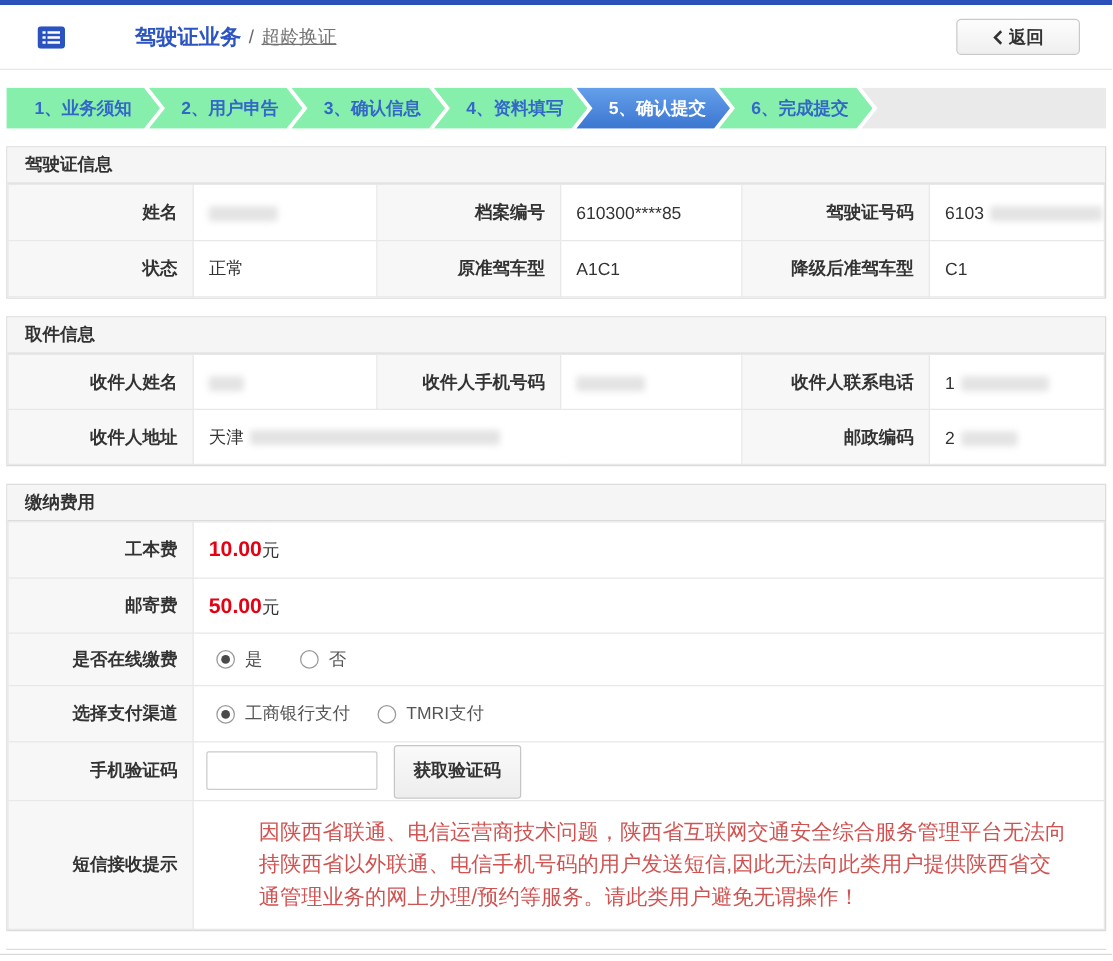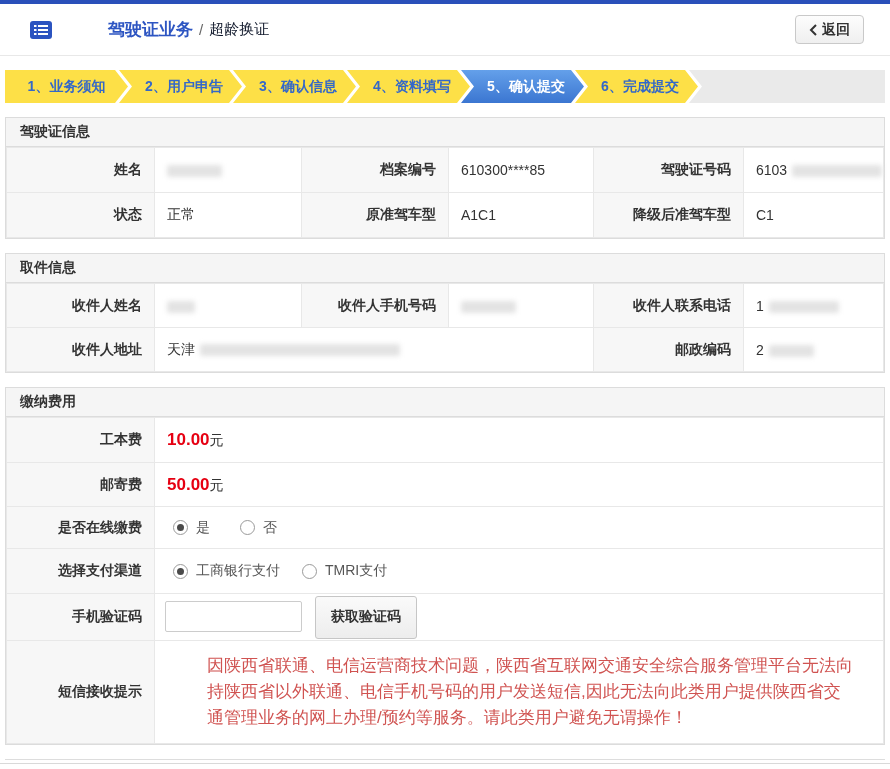--- a/index.html
+++ b/index.html
@@ -15,7 +15,7 @@
   .hdr-icon { display:inline-flex; margin-right:8px; }
   .hdr-title { font-size:17px; font-weight:bold; color:#2d55c2;margin-left:48px; }
   .hdr-sep { font-size:15px; color:#666; margin:0 6px; }
-  .hdr-sub { font-size:15px; color:#0f172a; }
+  .hdr-sub { font-size:15px; color:#737373;text-decoration:underline; }
   .spacer { flex:1; }
   .back-btn { height:29px; padding:0 13px; background:linear-gradient(#fdfdfd,#efefef); border:1px solid #c9c9c9; border-radius:4px; color:#333; font-size:14px; font-weight:bold; display:inline-flex; align-items:center; gap:5px; cursor:pointer; }
 

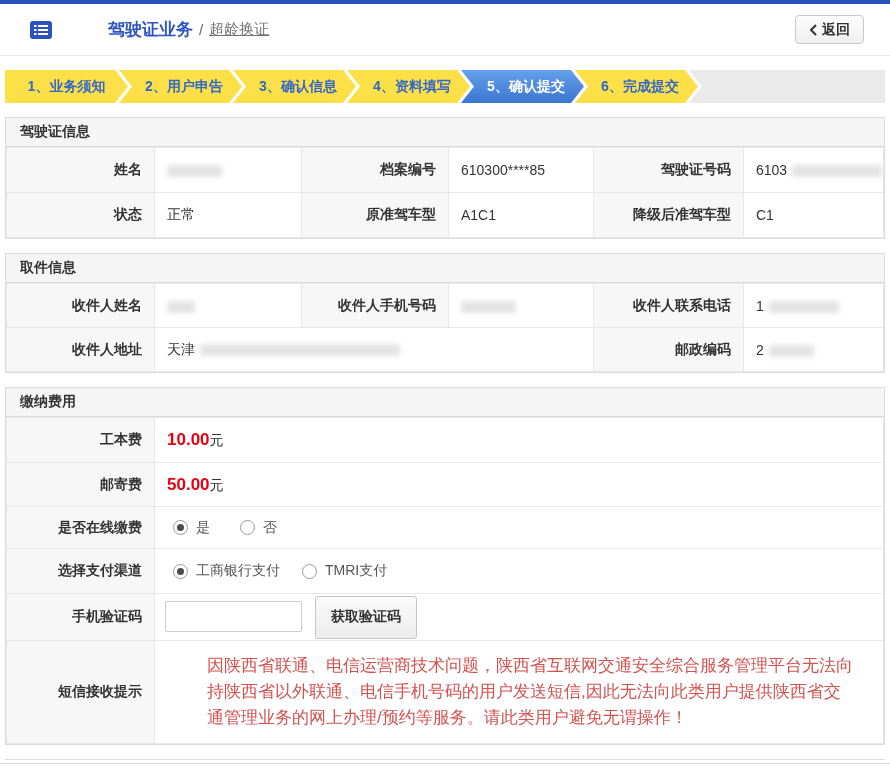--- a/index.html
+++ b/index.html
@@ -17,7 +17,7 @@
   .hdr-sep { font-size:15px; color:#666; margin:0 6px; }
   .hdr-sub { font-size:15px; color:#737373;text-decoration:underline; }
   .spacer { flex:1; }
-  .back-btn { height:29px; padding:0 13px; background:linear-gradient(#fdfdfd,#efefef); border:1px solid #c9c9c9; border-radius:4px; color:#333; font-size:14px; font-weight:bold; display:inline-flex; align-items:center; gap:5px; cursor:pointer; }
+  .back-btn { height:29px; padding:0 28px; background:linear-gradient(#fdfdfd,#efefef); border:1px solid #c9c9c9; border-radius:4px; color:#333; font-size:14px; font-weight:bold; display:inline-flex; align-items:center; gap:5px; cursor:pointer; }
 
   
   .steps { margin:14px 5px 0 5px; height:33px; display:flex; }

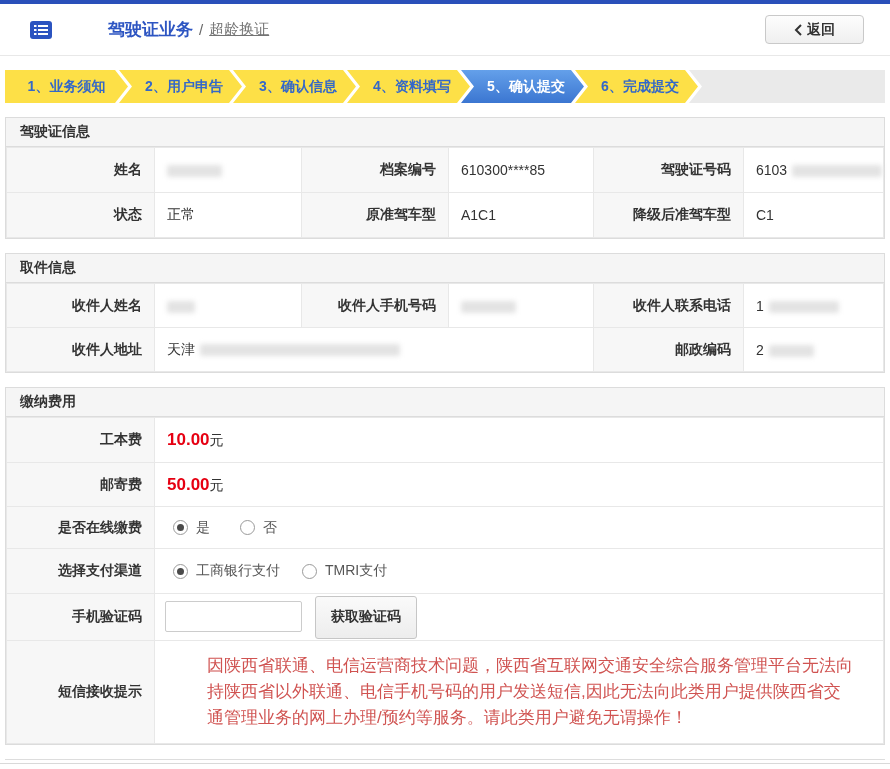--- a/index.html
+++ b/index.html
@@ -22,7 +22,7 @@
   
   .steps { margin:14px 5px 0 5px; height:33px; display:flex; }
   .step { flex:0 0 123px; height:33px; display:flex; align-items:center; justify-content:center;
-          background:#fde047; color:#3468c8; font-size:14px; font-weight:bold;
+          background:#86efac; color:#3468c8; font-size:14px; font-weight:bold;
           clip-path:polygon(0 0, calc(100% - 13px) 0, 100% 50%, calc(100% - 13px) 100%, 0 100%, 13px 50%);
           margin-left:-9px; padding-left:7px; }
   .step:first-child { clip-path:polygon(0 0, calc(100% - 13px) 0, 100% 50%, calc(100% - 13px) 100%, 0 100%); margin-left:0; padding-left:0; }

